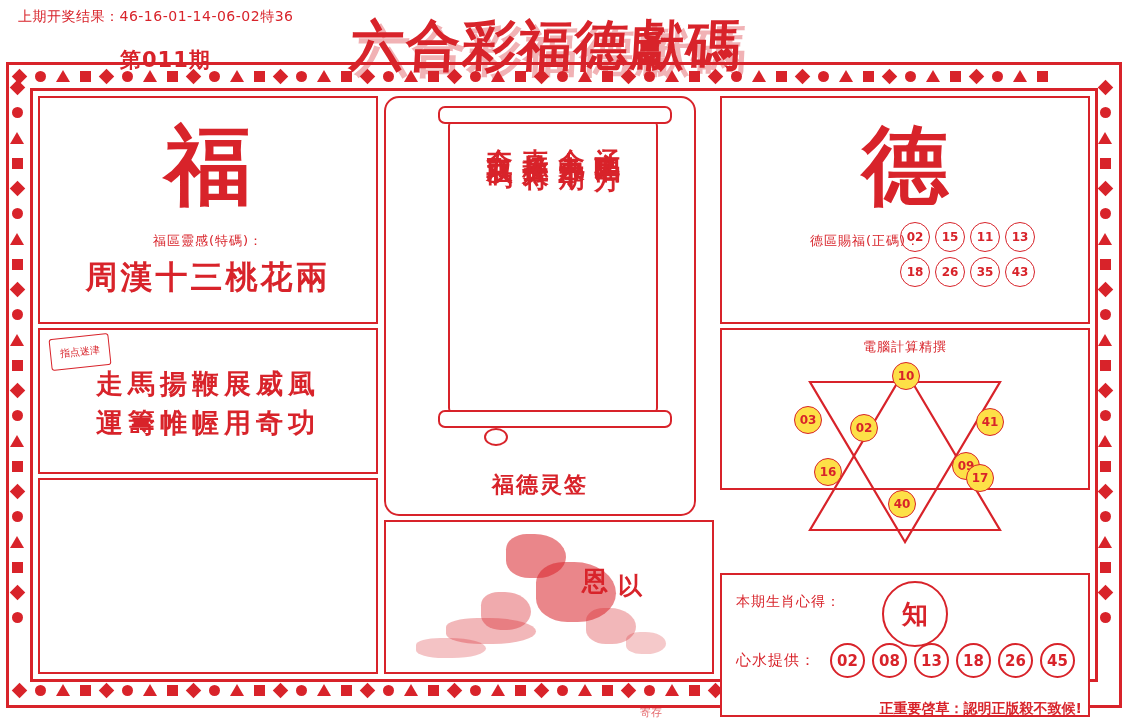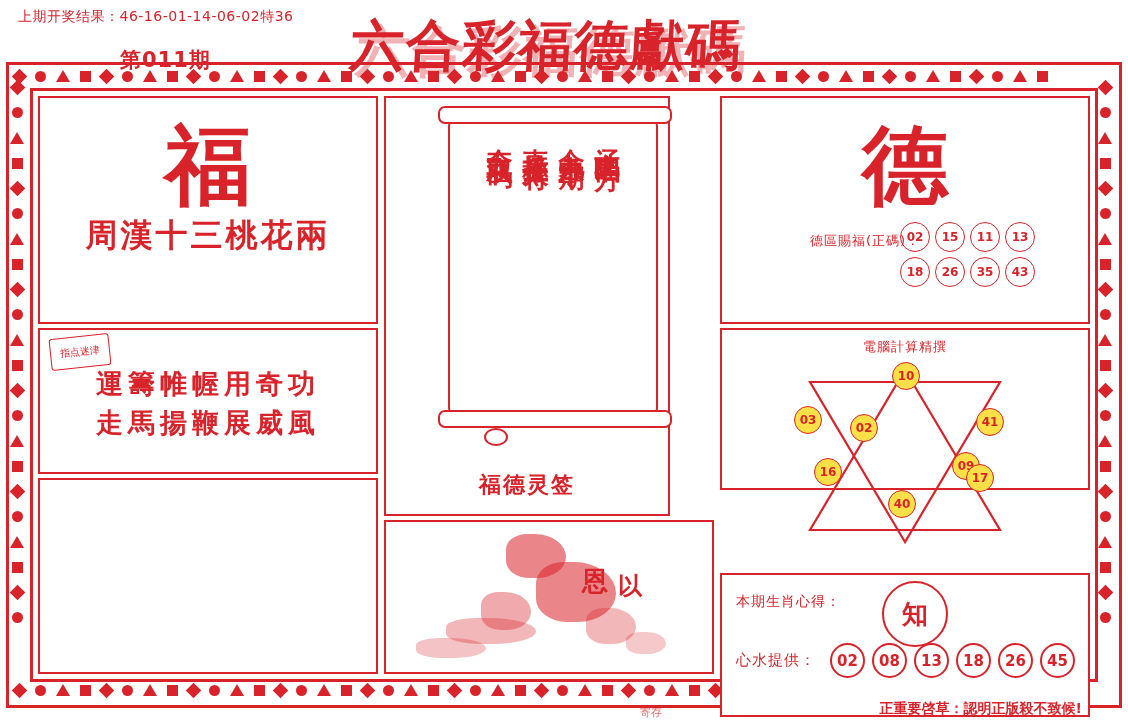--- a/index.html
+++ b/index.html
@@ -354,6 +354,7 @@
       <div class="fu-wrap">
         <div class="big-char">福</div>
       </div>
+      <div class="sub-label">福區靈感(特碼)：</div>
       <div class="fu-phrase">周漢十三桃花兩</div>
     </div>
 

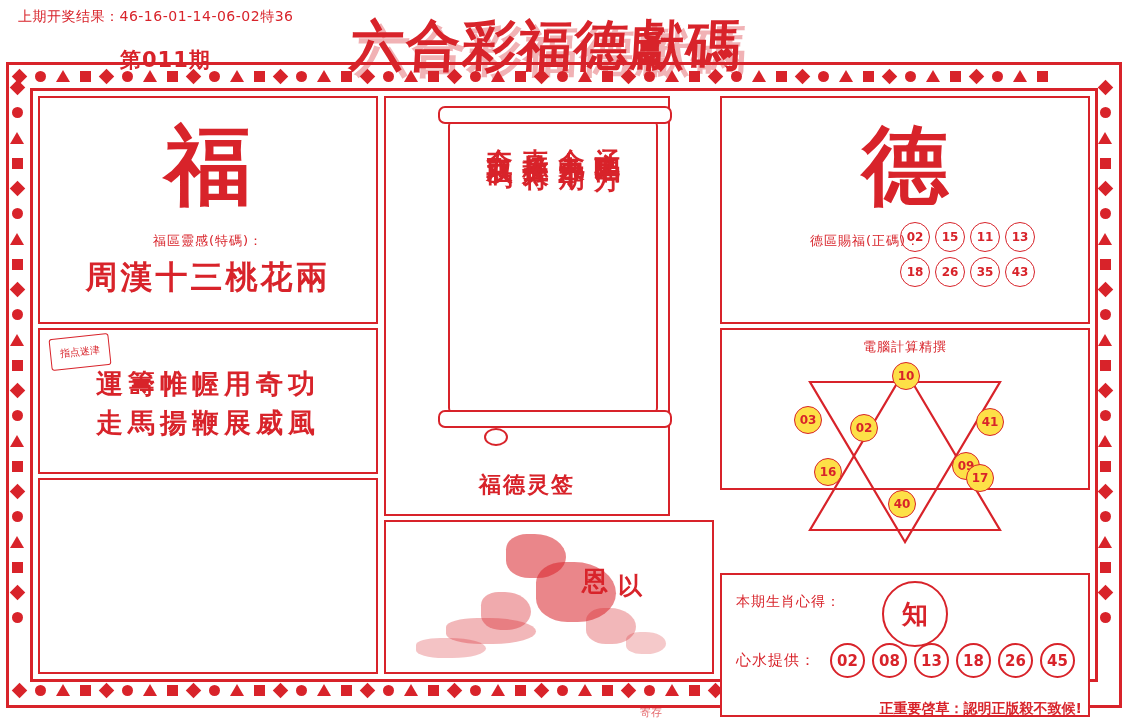--- a/index.html
+++ b/index.html
@@ -361,8 +361,8 @@
     <div class="cell c-horse">
       <div class="stamp">指点迷津</div>
       <div class="horse-lines">
+        <div>走馬揚鞭展威風</div>
         <div>運籌帷幄用奇功</div>
-        <div>走馬揚鞭展威風</div>
       </div>
     </div>
 

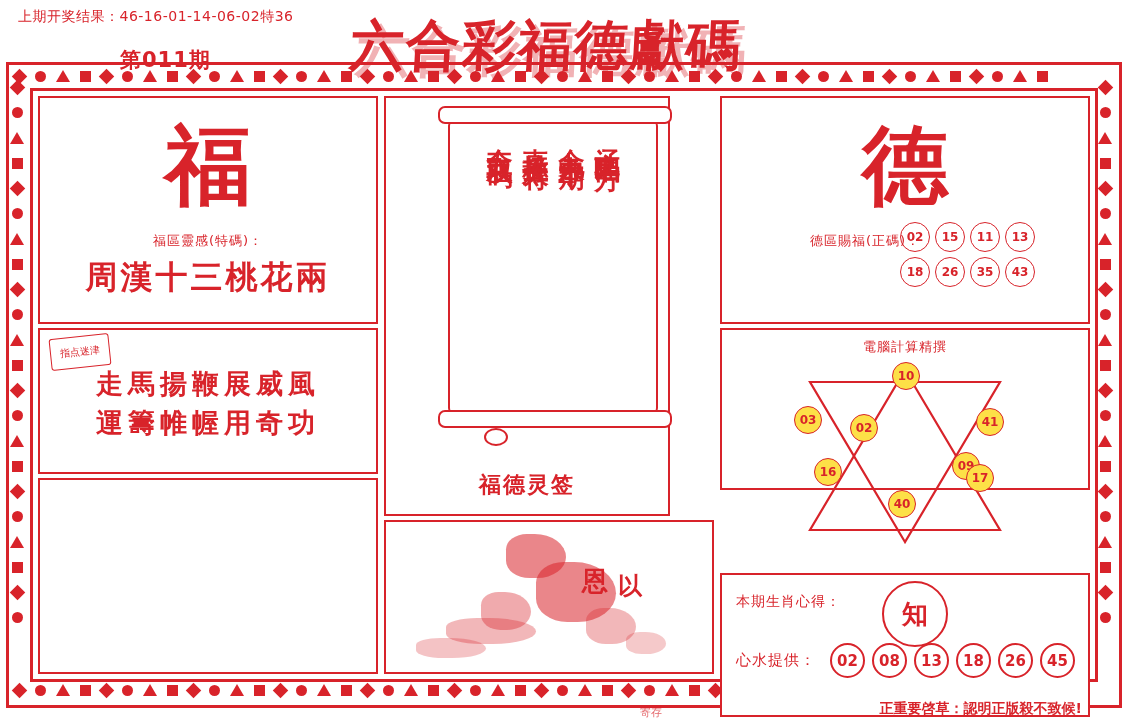--- a/index.html
+++ b/index.html
@@ -65,7 +65,7 @@
   .c-blank{left:8px;top:390px;width:340px;height:196px;}
 
   
-  .c-scroll{left:354px;top:8px;width:286px;height:420px;}
+  .c-scroll{left:354px;top:8px;width:312px;height:420px;border-radius:15px;}
   .c-pic{left:354px;top:432px;width:330px;height:154px;}
 
   

